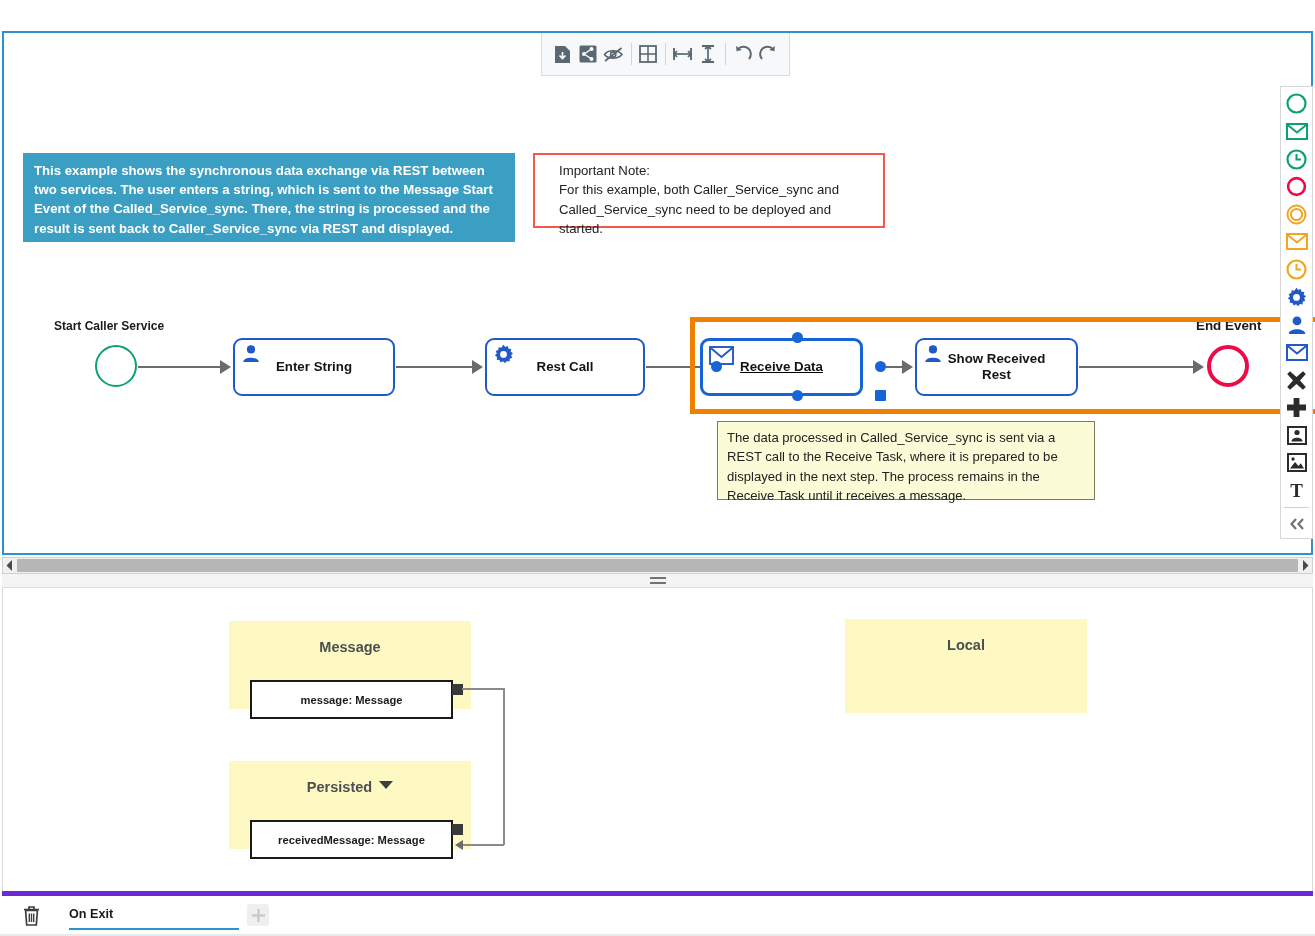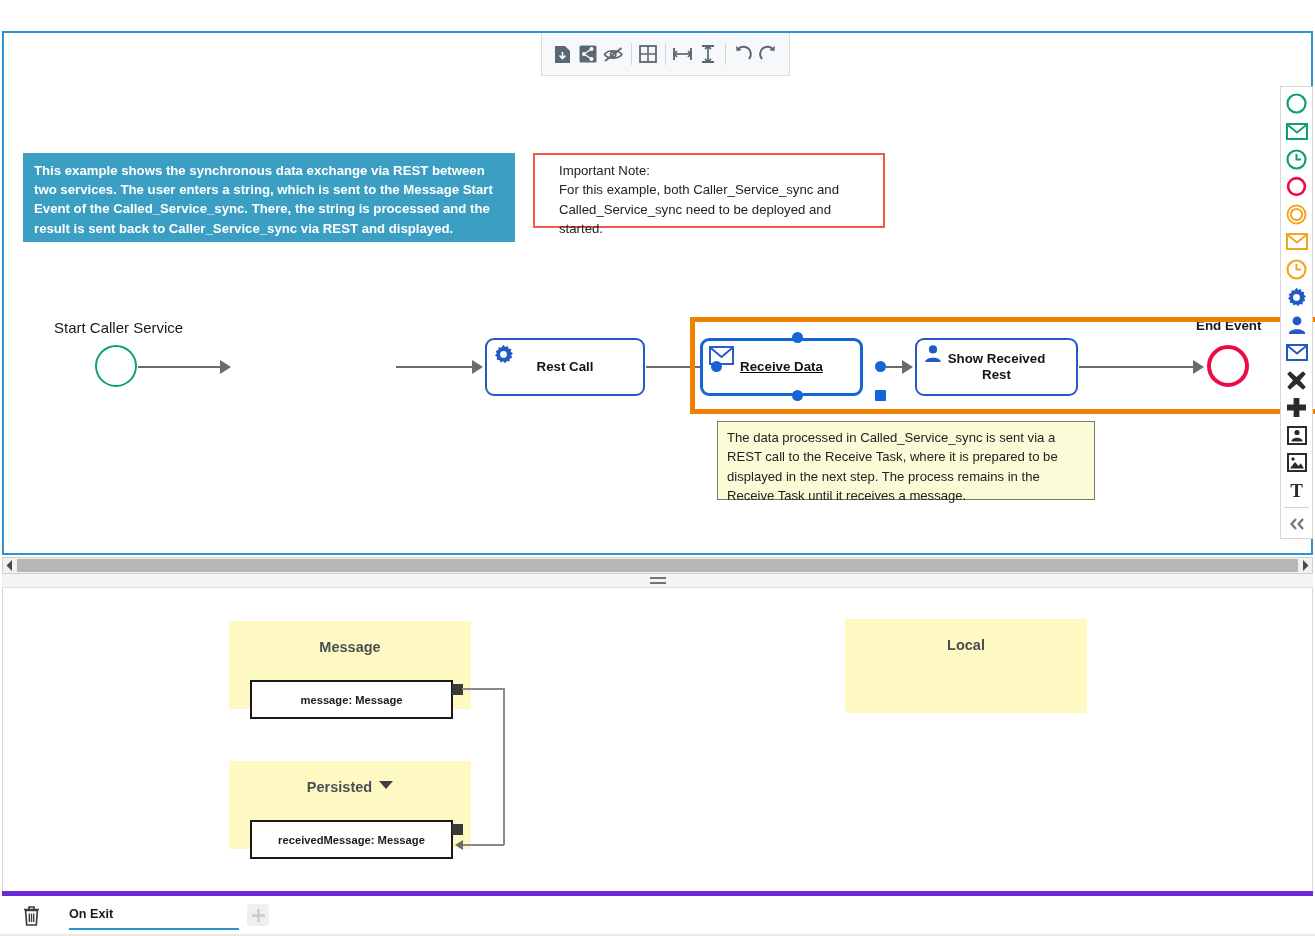--- a/index.html
+++ b/index.html
@@ -67,7 +67,7 @@
 
   
   .lbl-start {
-    position:absolute; left:50px; top:286px; font-size:15px; font-weight:normal; color:#1a1a1a;
+    position:absolute; left:50px; top:286px; font-size:12px; font-weight:bold; color:#1a1a1a;
   }
   .lbl-end {
     position:absolute; left:1192px; top:285px; font-size:13.4px; font-weight:bold; color:#1a1a1a;text-align:center;

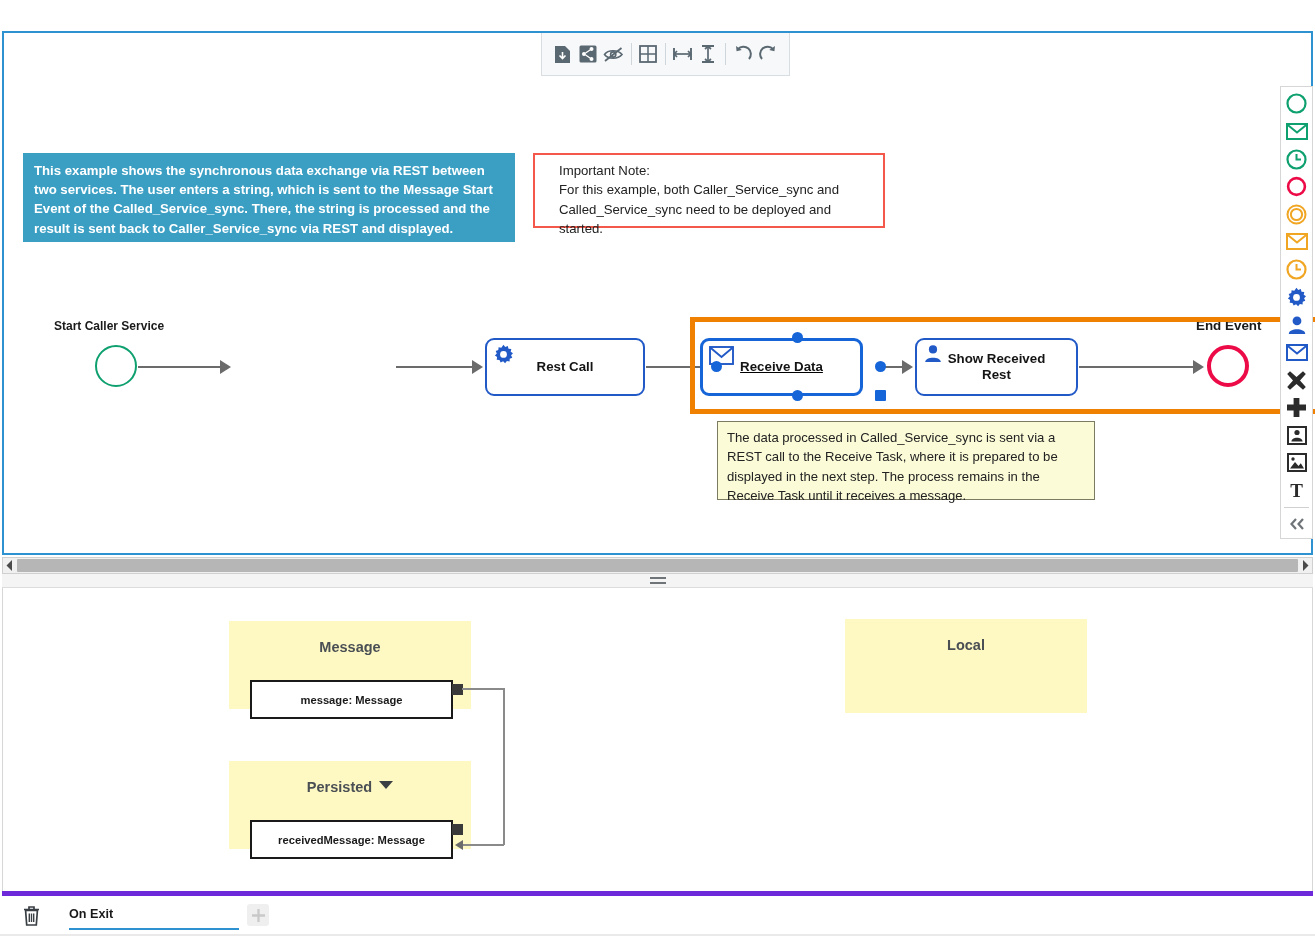--- a/index.html
+++ b/index.html
@@ -289,6 +289,15 @@
 
     <div class="sel-frame"></div>
 
+    <div class="task task-enter">
+      <span class="task-ico">
+        <svg width="20" height="19" viewBox="0 0 20 19">
+          <circle cx="10" cy="5.4" r="4.1" fill="#2159c7"></circle>
+          <path d="M2.2 18 C2.2 12.3 17.8 12.3 17.8 18 Z" fill="#2159c7"></path>
+        </svg>
+      </span>
+      <span class="task-label">Enter String</span>
+    </div>
 
     <div class="task task-rest">
       <span class="task-ico">

